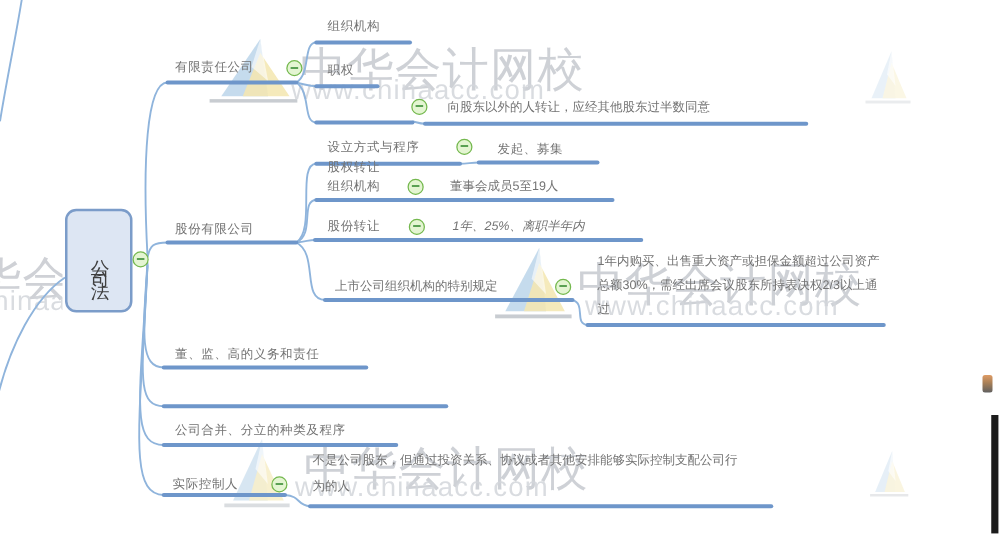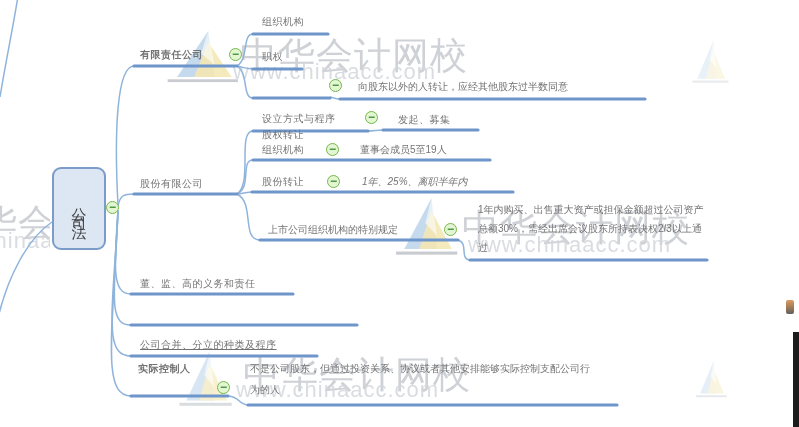--- a/index.html
+++ b/index.html
@@ -120,7 +120,7 @@
       <span class="vtext">公司法</span>
     </div>
 
-    <div class="lbl" style="left:140px;top:46px;font-weight:bold;">有限责任公司</div>
+    <div class="lbl" style="left:140px;top:46px;">有限责任公司</div>
     <div class="lbl" style="left:262px;top:13px;">组织机构</div>
     <div class="lbl" style="left:262px;top:48px;">职权</div>
     <div class="lbl" style="left:262px;top:78px;margin-top:48px;">股权转让</div>

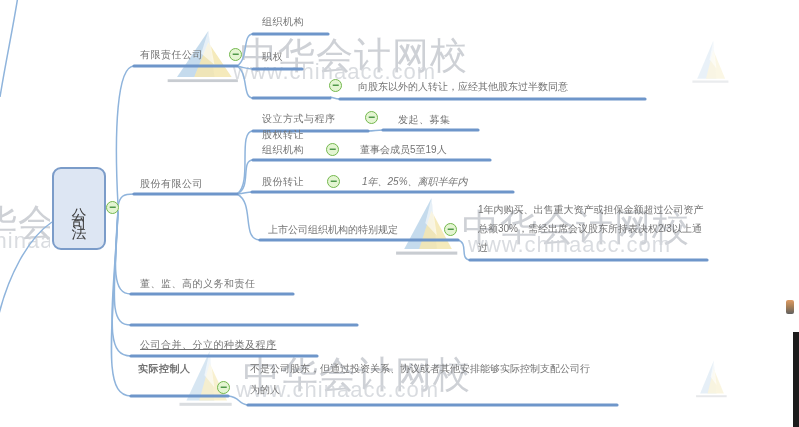--- a/index.html
+++ b/index.html
@@ -137,7 +137,7 @@
     <div class="lbl wrap" style="left:478px;top:200px;width:232px;line-height:19px;letter-spacing:0;">1年内购买、出售重大资产或担保金额超过公司资产总额30%，需经出席会议股东所持表决权2/3以上通过</div>
 
     <div class="lbl" style="left:140px;top:275px;">董、监、高的义务和责任</div>
-    <div class="lbl" style="left:140px;top:336px;text-decoration:underline;">公司合并、分立的种类及程序</div>
+    <div class="lbl" style="left:140px;top:336px;">公司合并、分立的种类及程序</div>
     <div class="lbl" style="left:138px;top:360px;font-weight:bold;">实际控制人</div>
     <div class="lbl wrap" style="left:250px;top:358px;width:348px;line-height:21px;letter-spacing:0;">不是公司股东，但通过投资关系、协议或者其他安排能够实际控制支配公司行为的人</div>
 

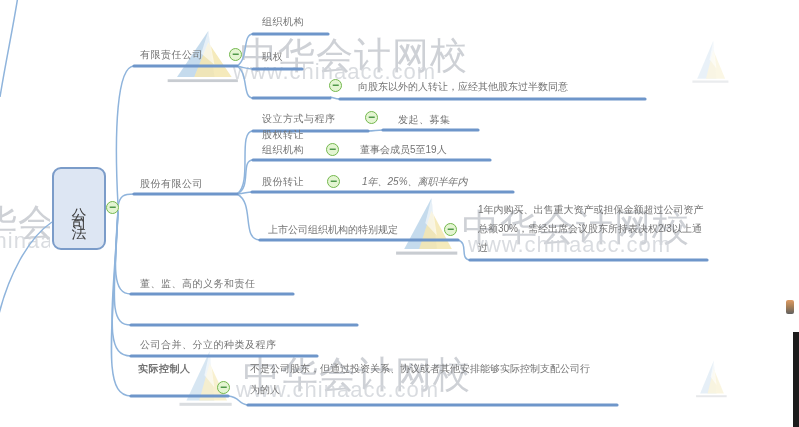--- a/index.html
+++ b/index.html
@@ -138,7 +138,7 @@
 
     <div class="lbl" style="left:140px;top:275px;">董、监、高的义务和责任</div>
     <div class="lbl" style="left:140px;top:336px;">公司合并、分立的种类及程序</div>
-    <div class="lbl" style="left:138px;top:360px;font-weight:bold;">实际控制人</div>
+    <div class="lbl" style="left:138px;top:379px;">实际控制人</div>
     <div class="lbl wrap" style="left:250px;top:358px;width:348px;line-height:21px;letter-spacing:0;">不是公司股东，但通过投资关系、协议或者其他安排能够实际控制支配公司行为的人</div>
 
     <span class="collapse" style="left:106px;top:201px;">−</span>

